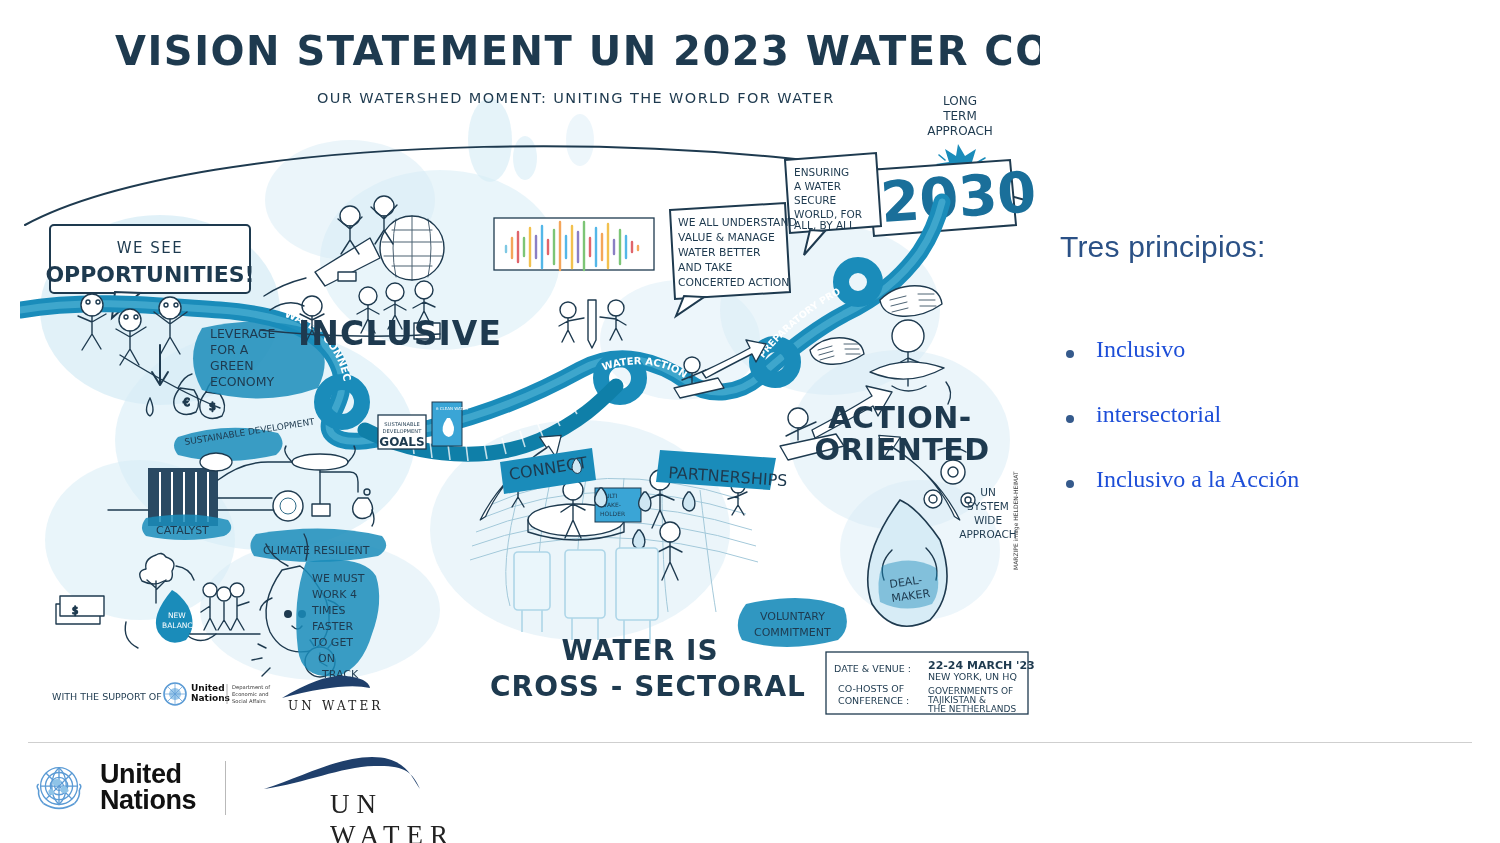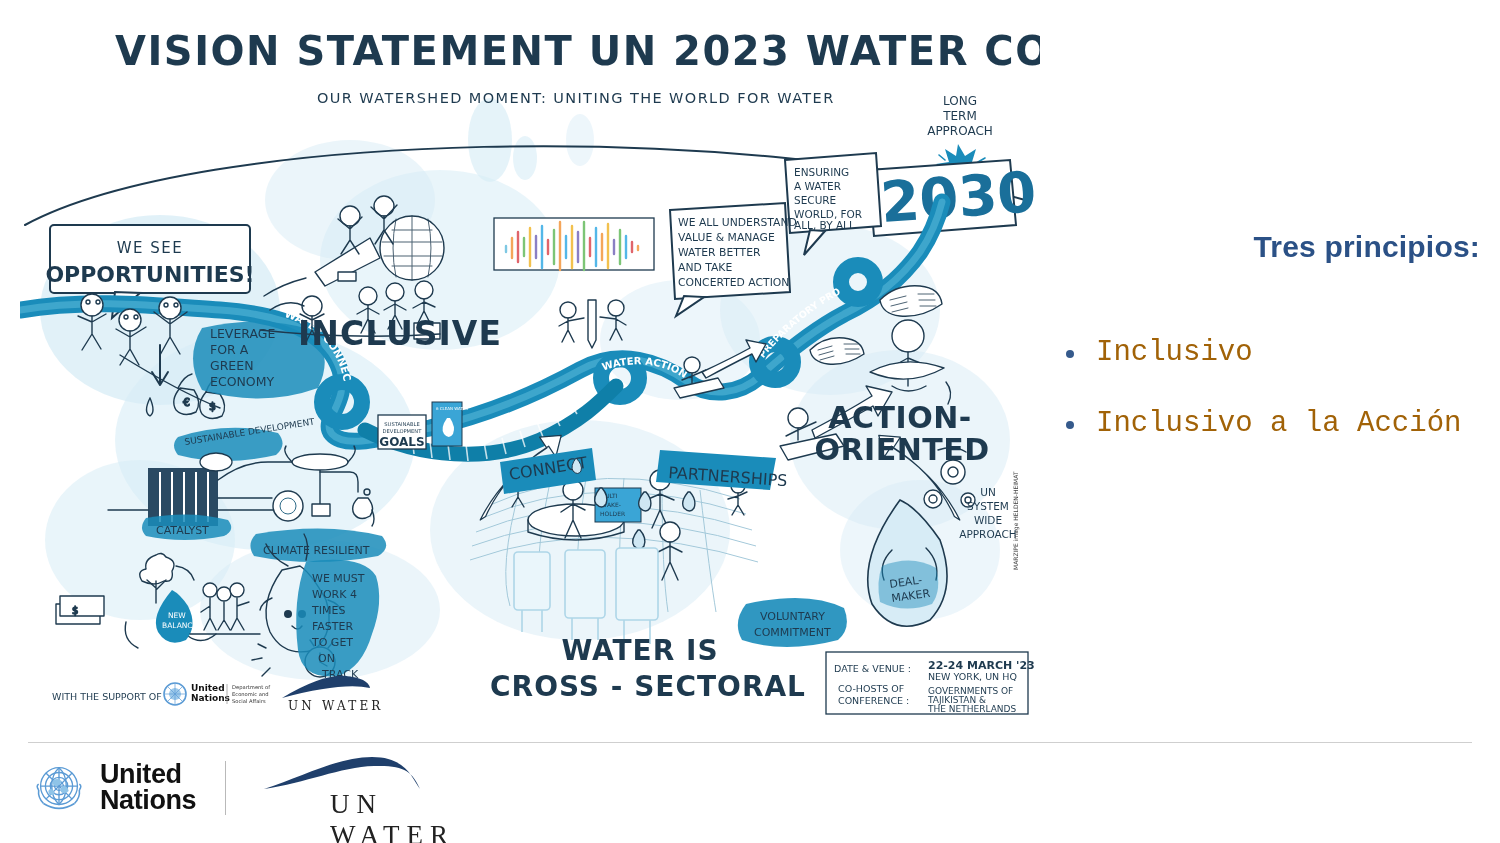--- a/index.html
+++ b/index.html
@@ -16,8 +16,8 @@
   
   .panel{position:absolute;left:1060px;top:230px;width:420px;}
   .panel h2{
-    margin:0;font-size:30px;font-weight:bold;color:#2b5186;
-    letter-spacing:.2px;font-family:"Liberation Sans",sans-serif;text-align:right;
+    margin:0;font-size:30px;font-weight:normal;color:#2b5186;
+    letter-spacing:.2px;font-family:"Liberation Sans",sans-serif;
   }
   .bullets{margin:72px 0 0 0;padding:0;list-style:none;}
   .bullets li{

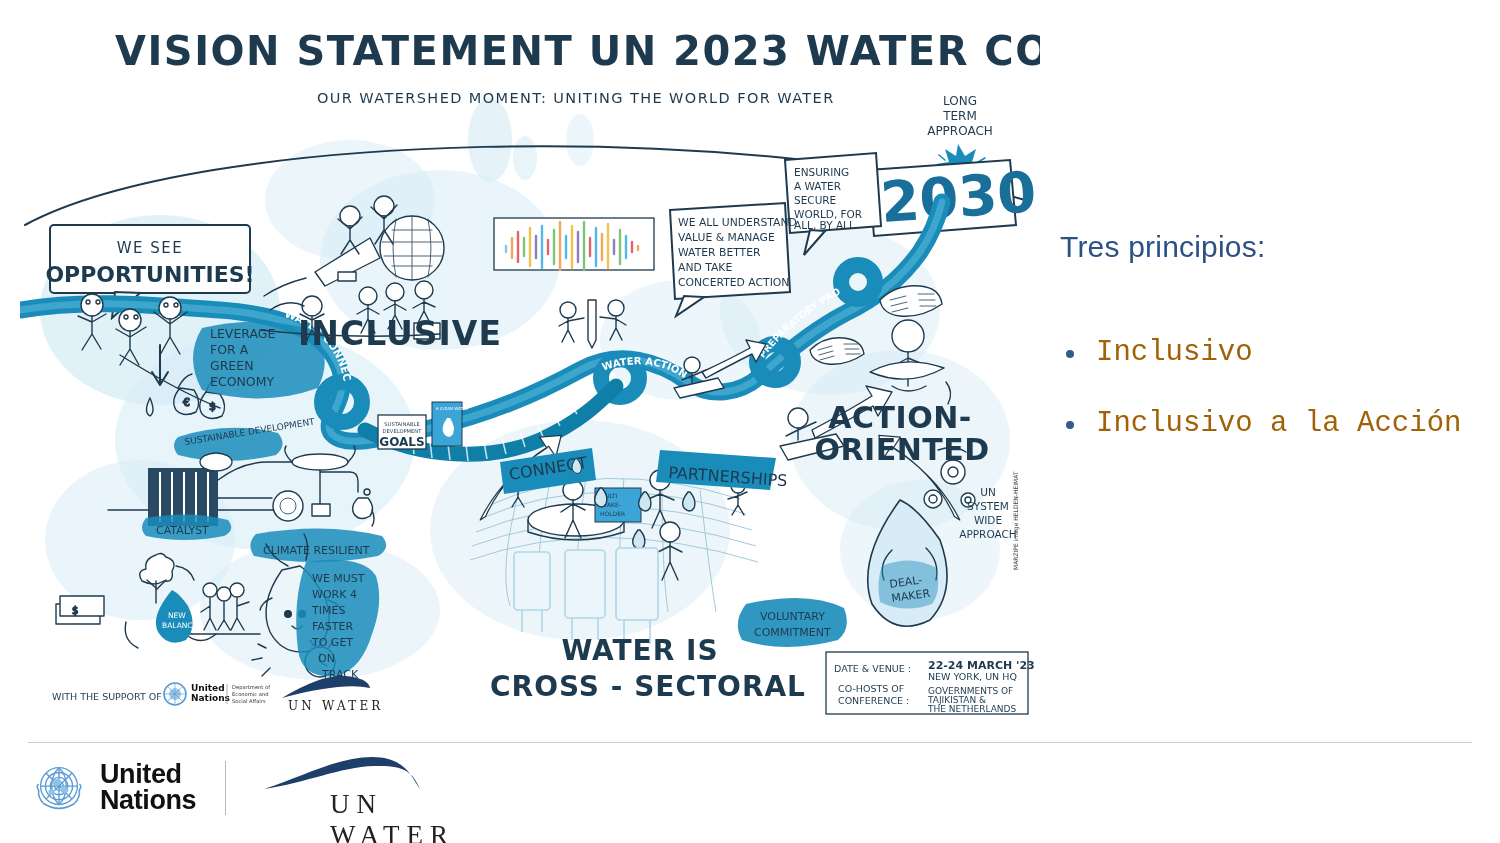--- a/index.html
+++ b/index.html
@@ -22,7 +22,7 @@
   .bullets{margin:72px 0 0 0;padding:0;list-style:none;}
   .bullets li{
     position:relative;padding-left:36px;margin-bottom:38px;
-    font-size:29px;color:#a16207;font-family:Liberation Mono, monospace;
+    font-size:24px;color:#1d4ed8;font-family:Liberation Serif, serif;
   }
   .bullets li .dot{
     position:absolute;left:6px;top:14px;width:8px;height:8px;border-radius:50%;

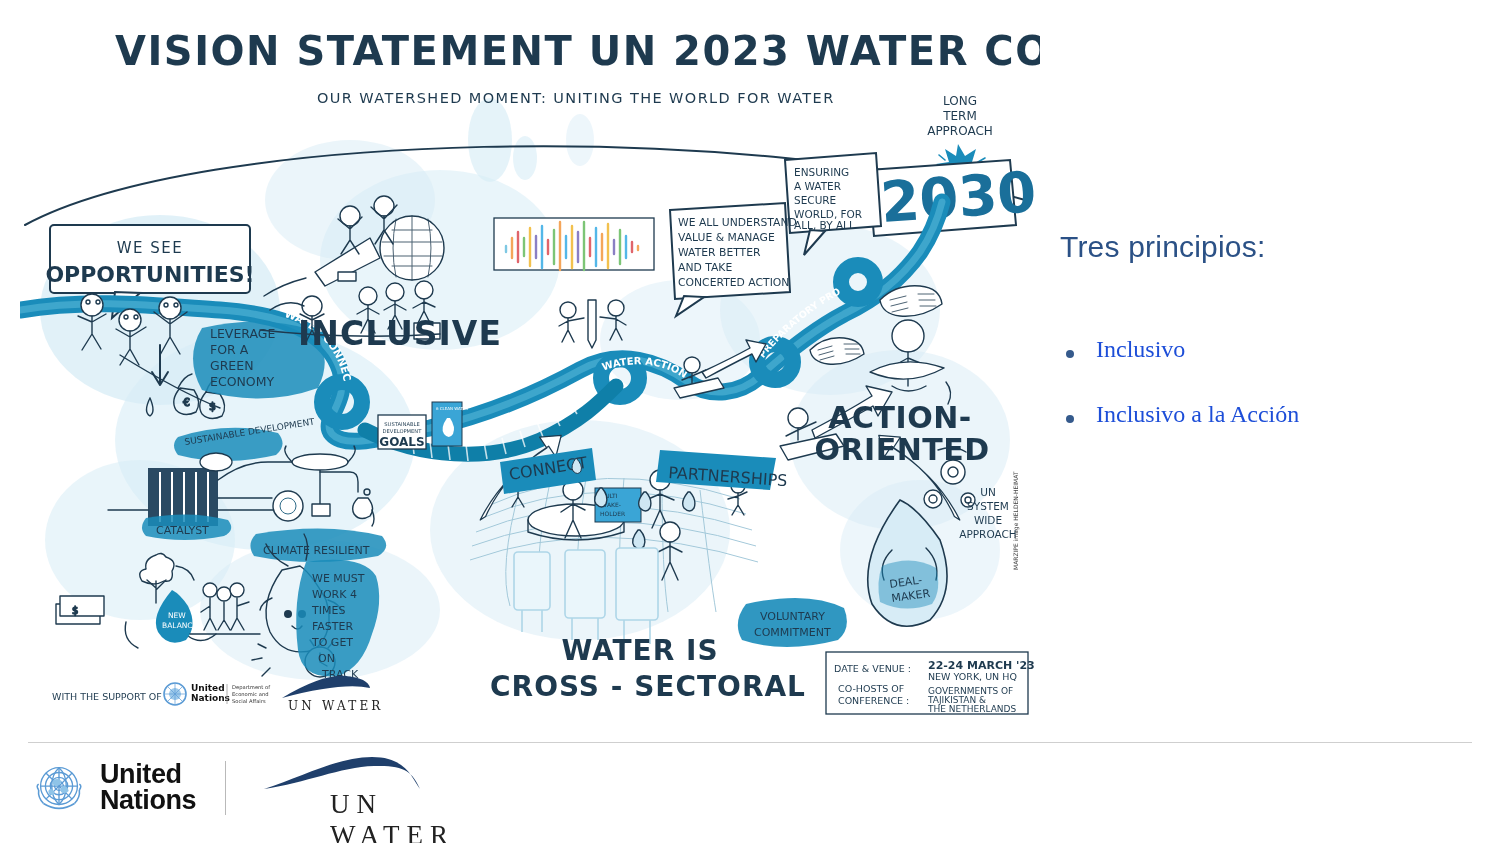--- a/index.html
+++ b/index.html
@@ -578,6 +578,10 @@
       </li>
       <li>
         <span class="dot"></span>
+        <span>intersectorial</span>
+      </li>
+      <li>
+        <span class="dot"></span>
         <span>Inclusivo a la Acción</span>
       </li>
     </ul>

